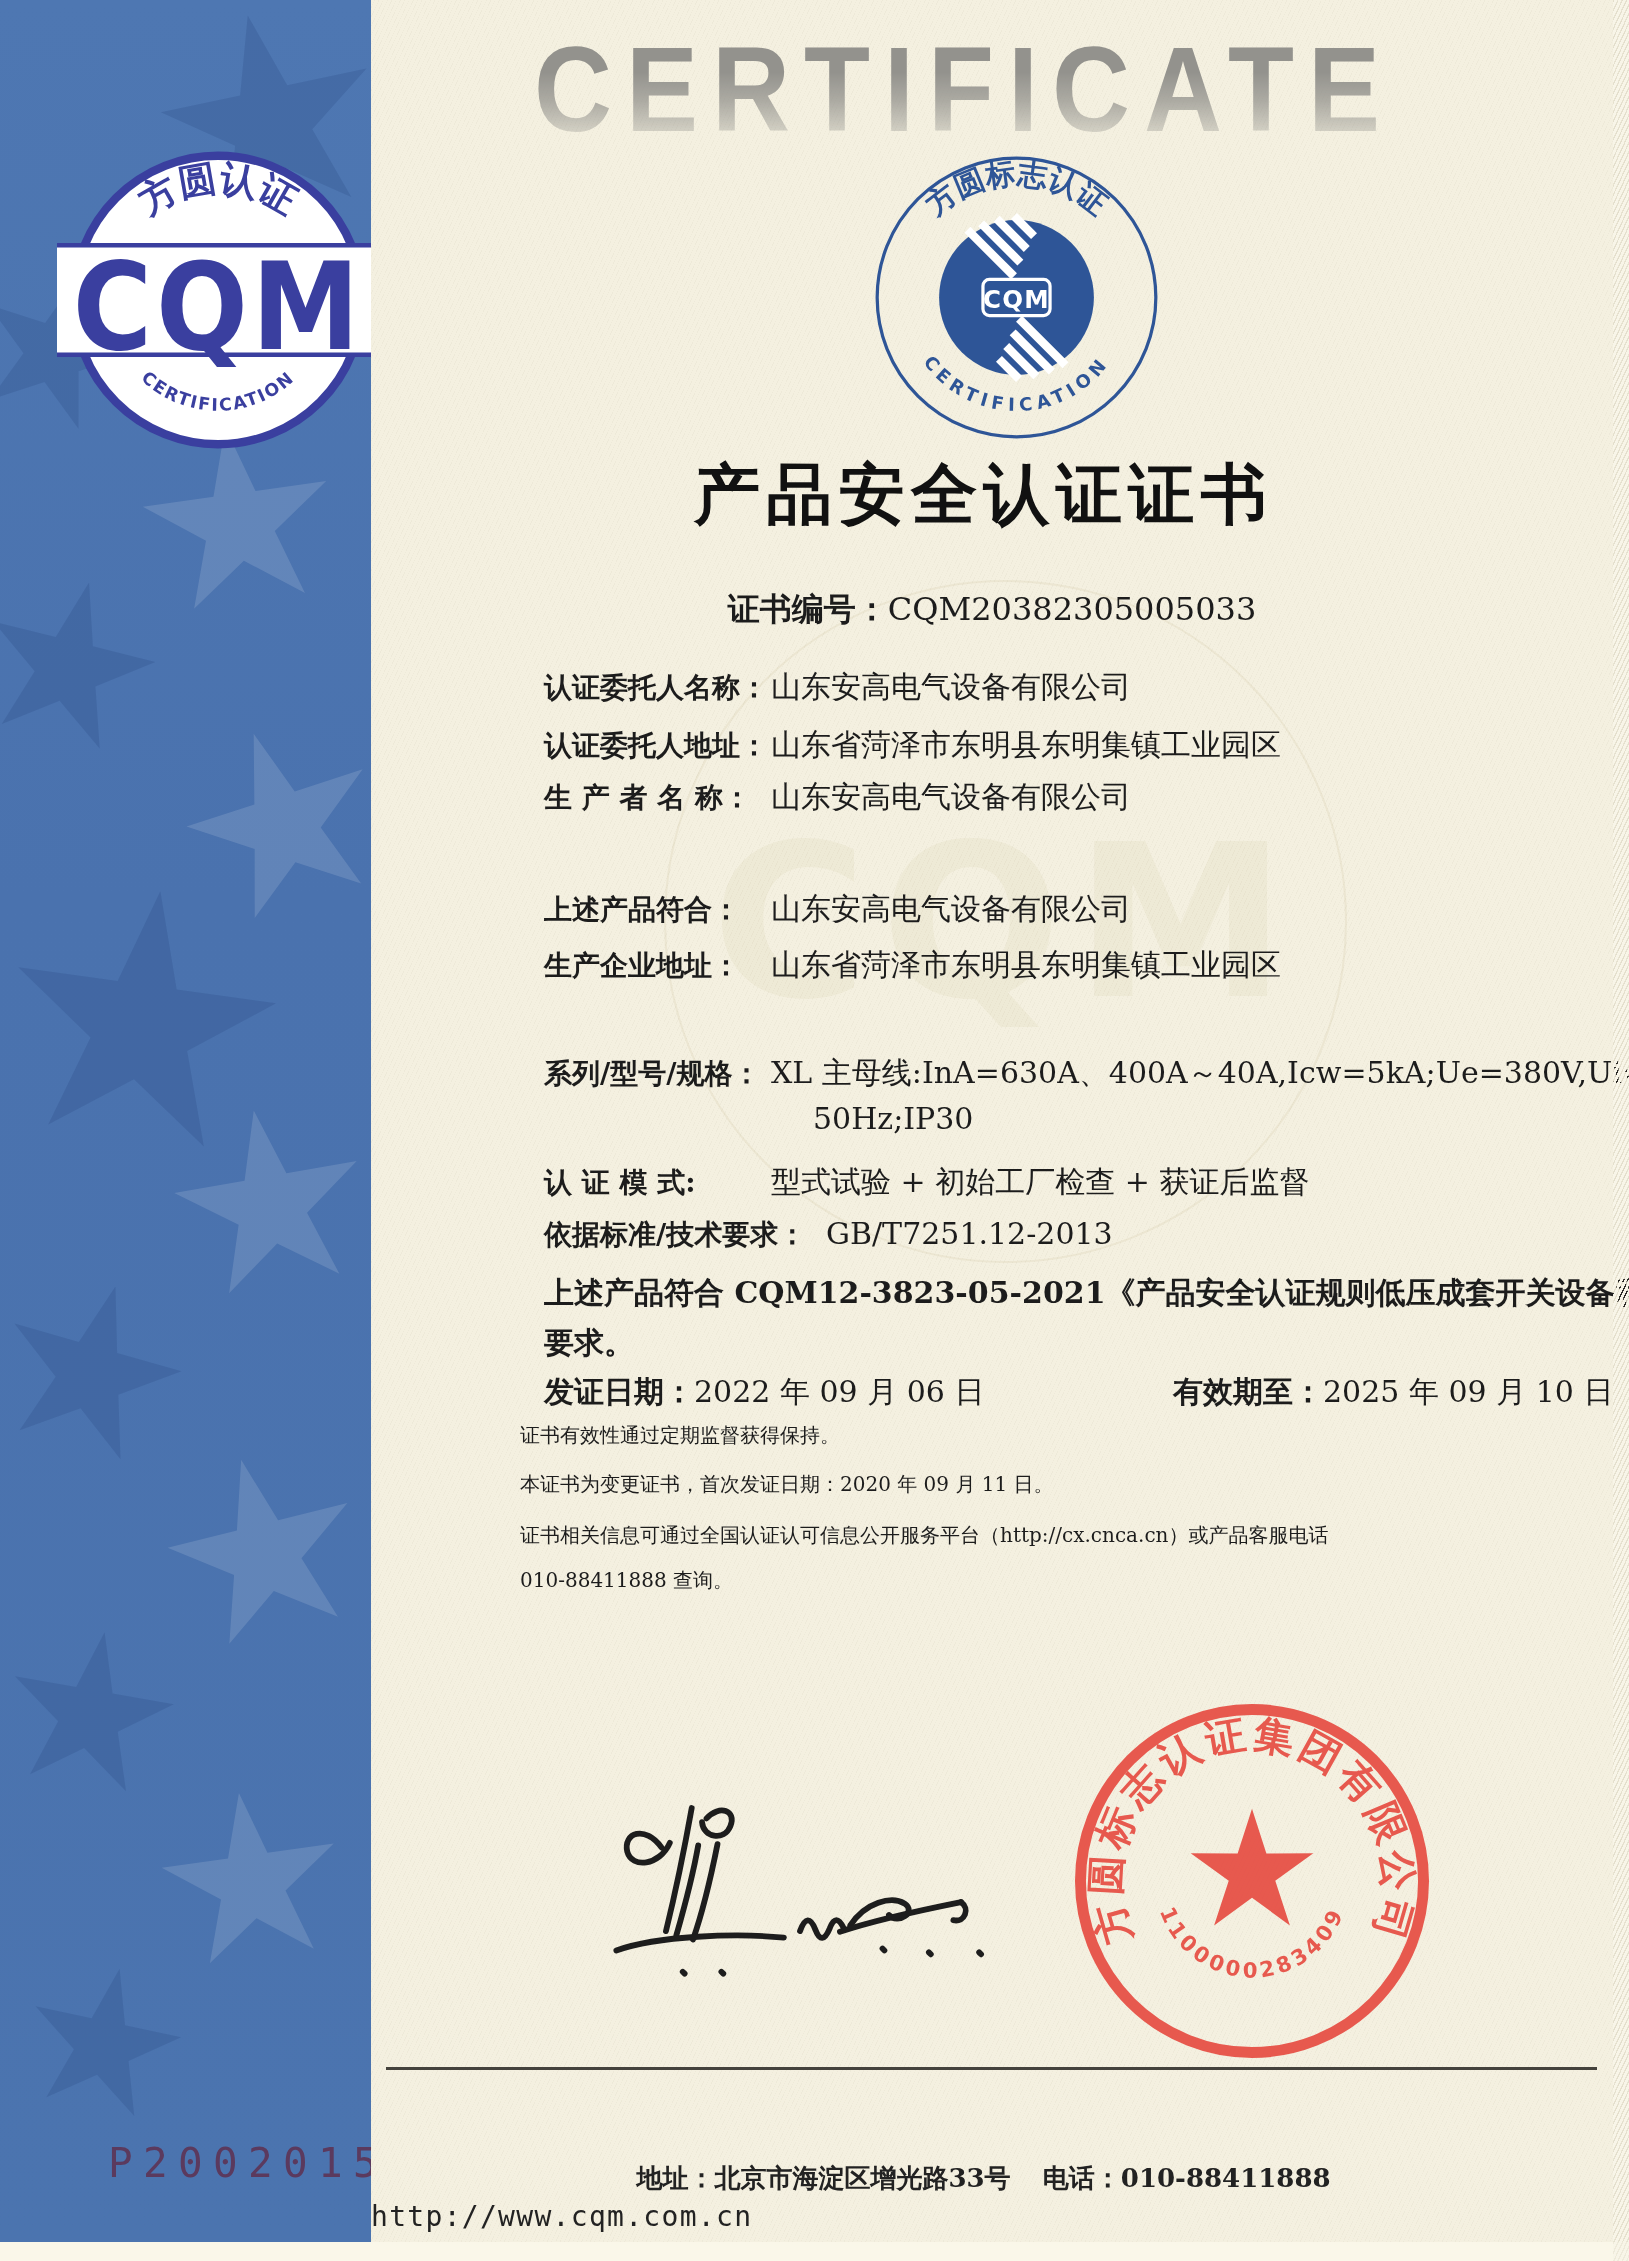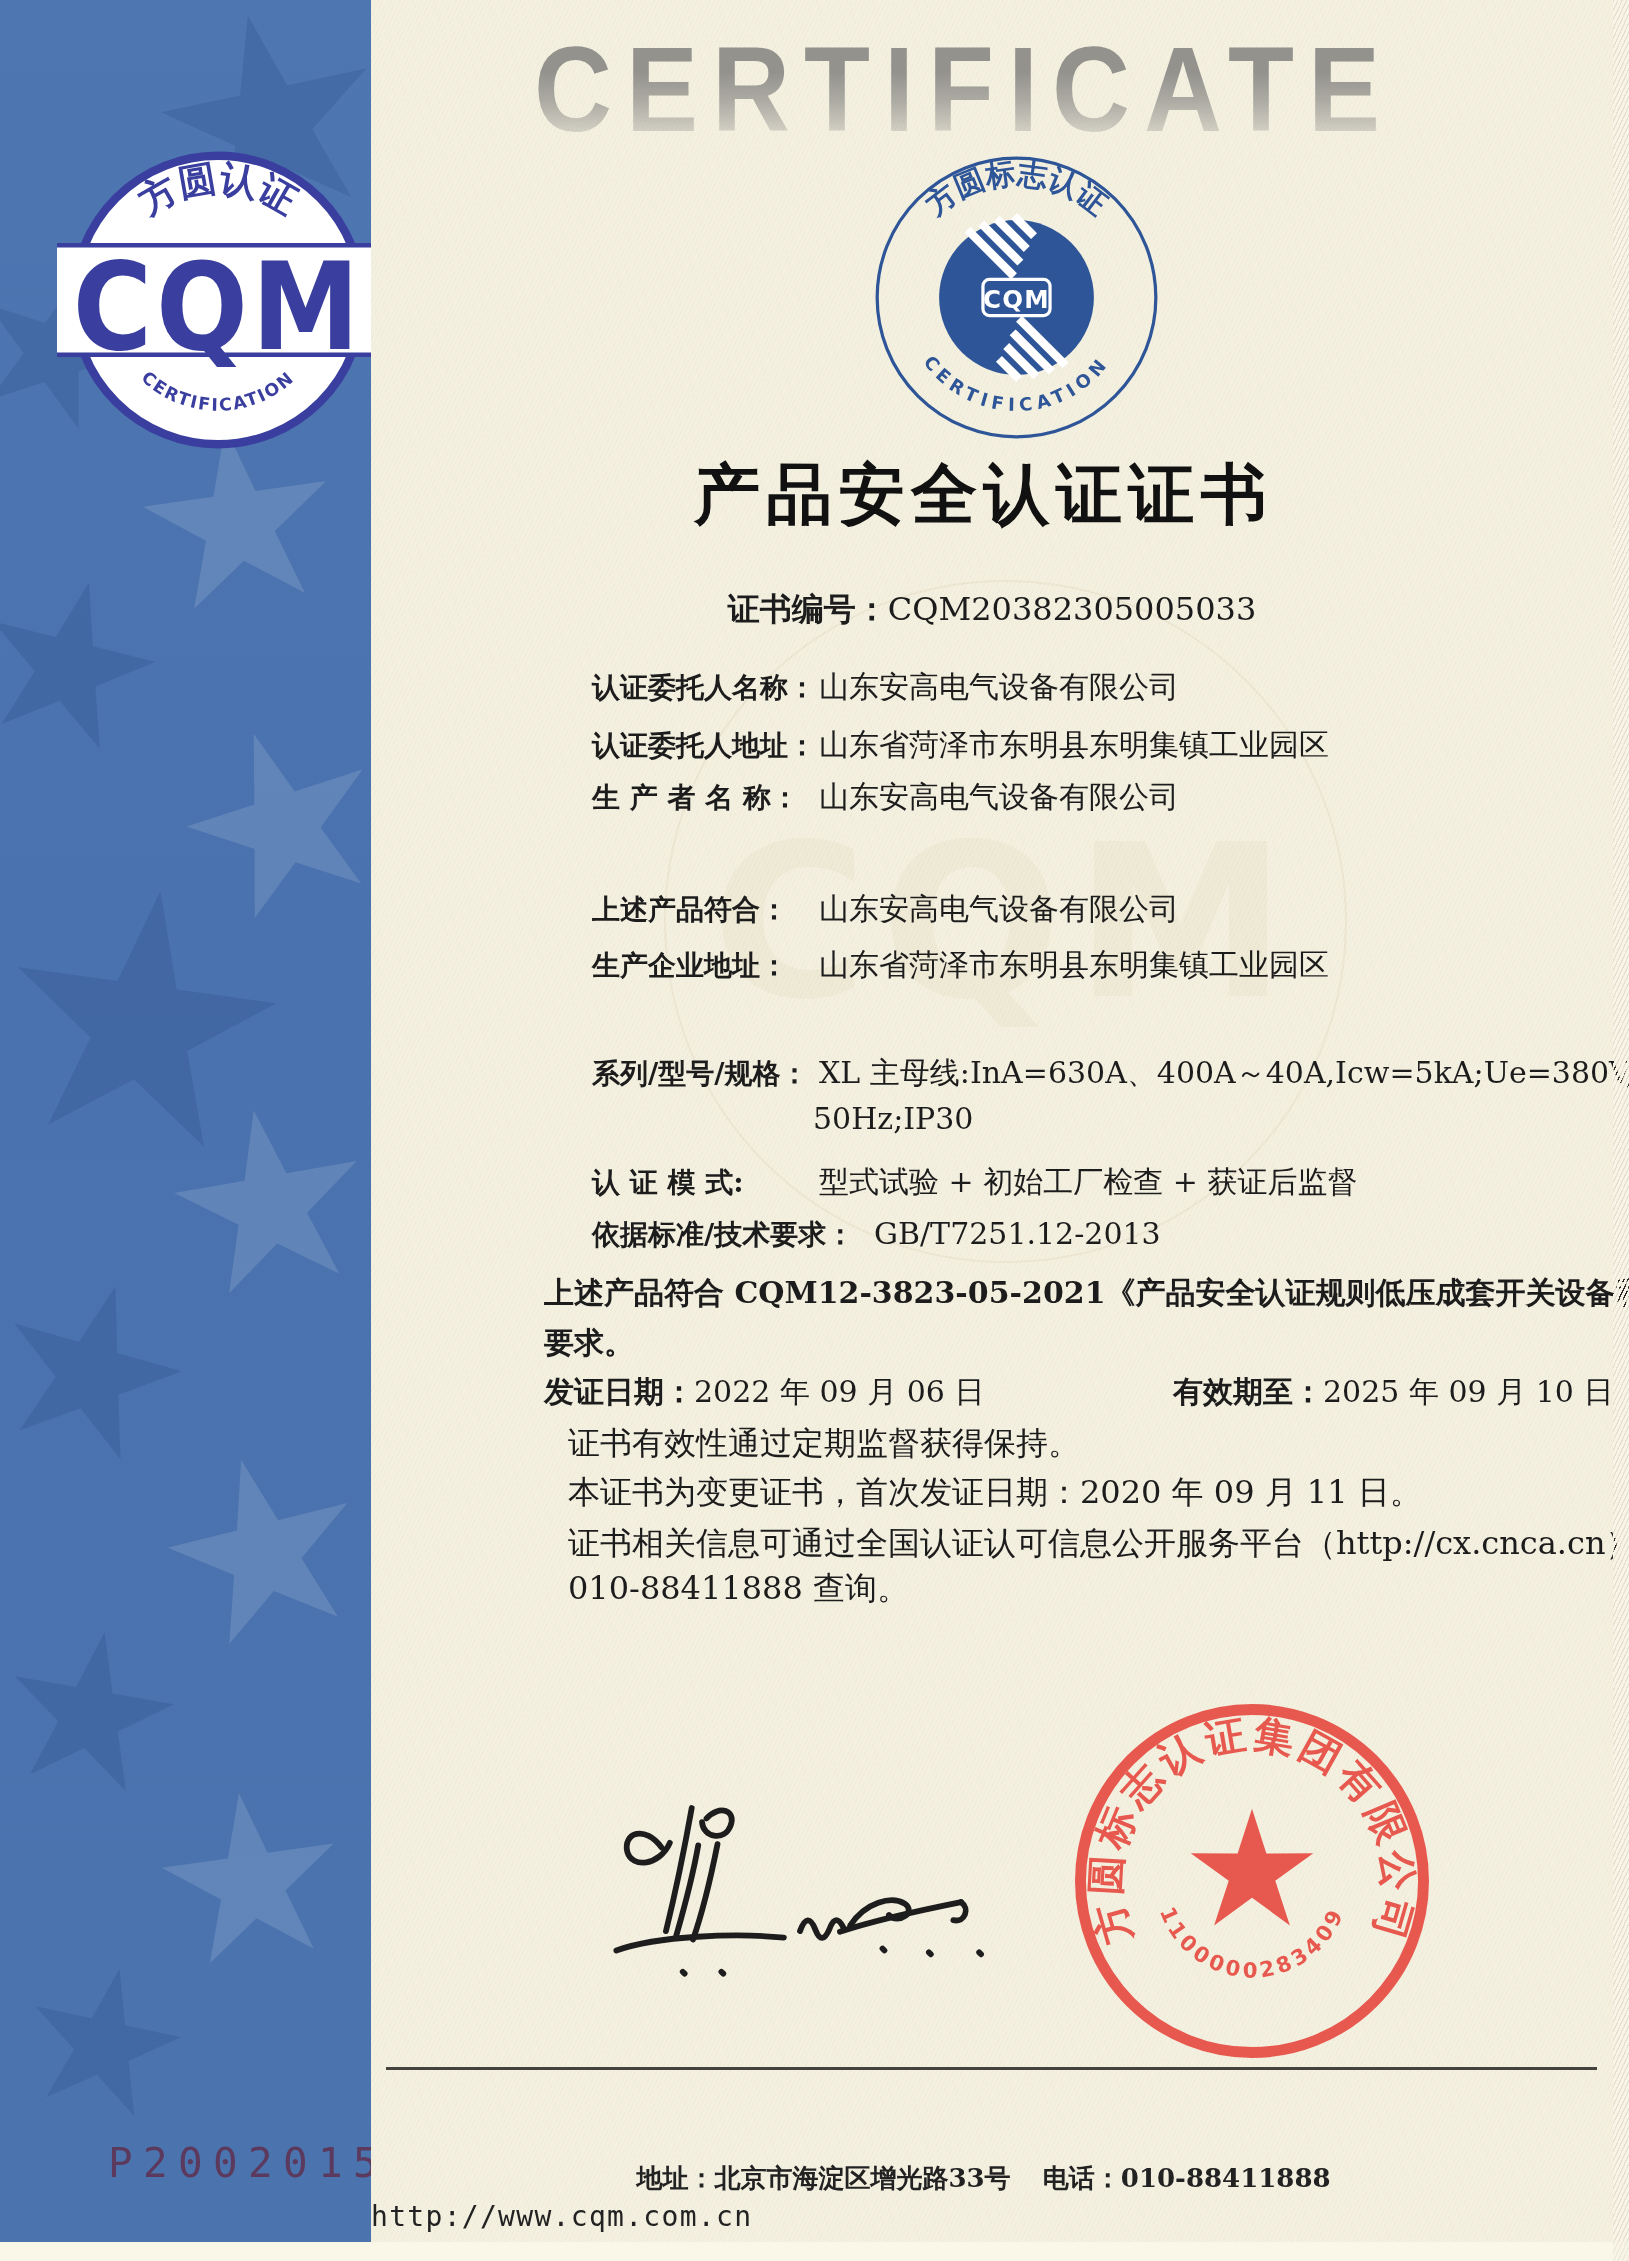--- a/index.html
+++ b/index.html
@@ -65,7 +65,7 @@
 
   
   .row { position:absolute; left:544px; white-space:nowrap; font-size:30px; }
-  .lbl { display:inline-block; width:227px; font-weight:bold; font-size:28px;margin-left:48px; }
+  .lbl { display:inline-block; width:227px; font-weight:bold; font-size:28px; }
   .lbl.wide { width:282px; }
   .val { font-size:30px; }
   .bold { font-weight:bold; }

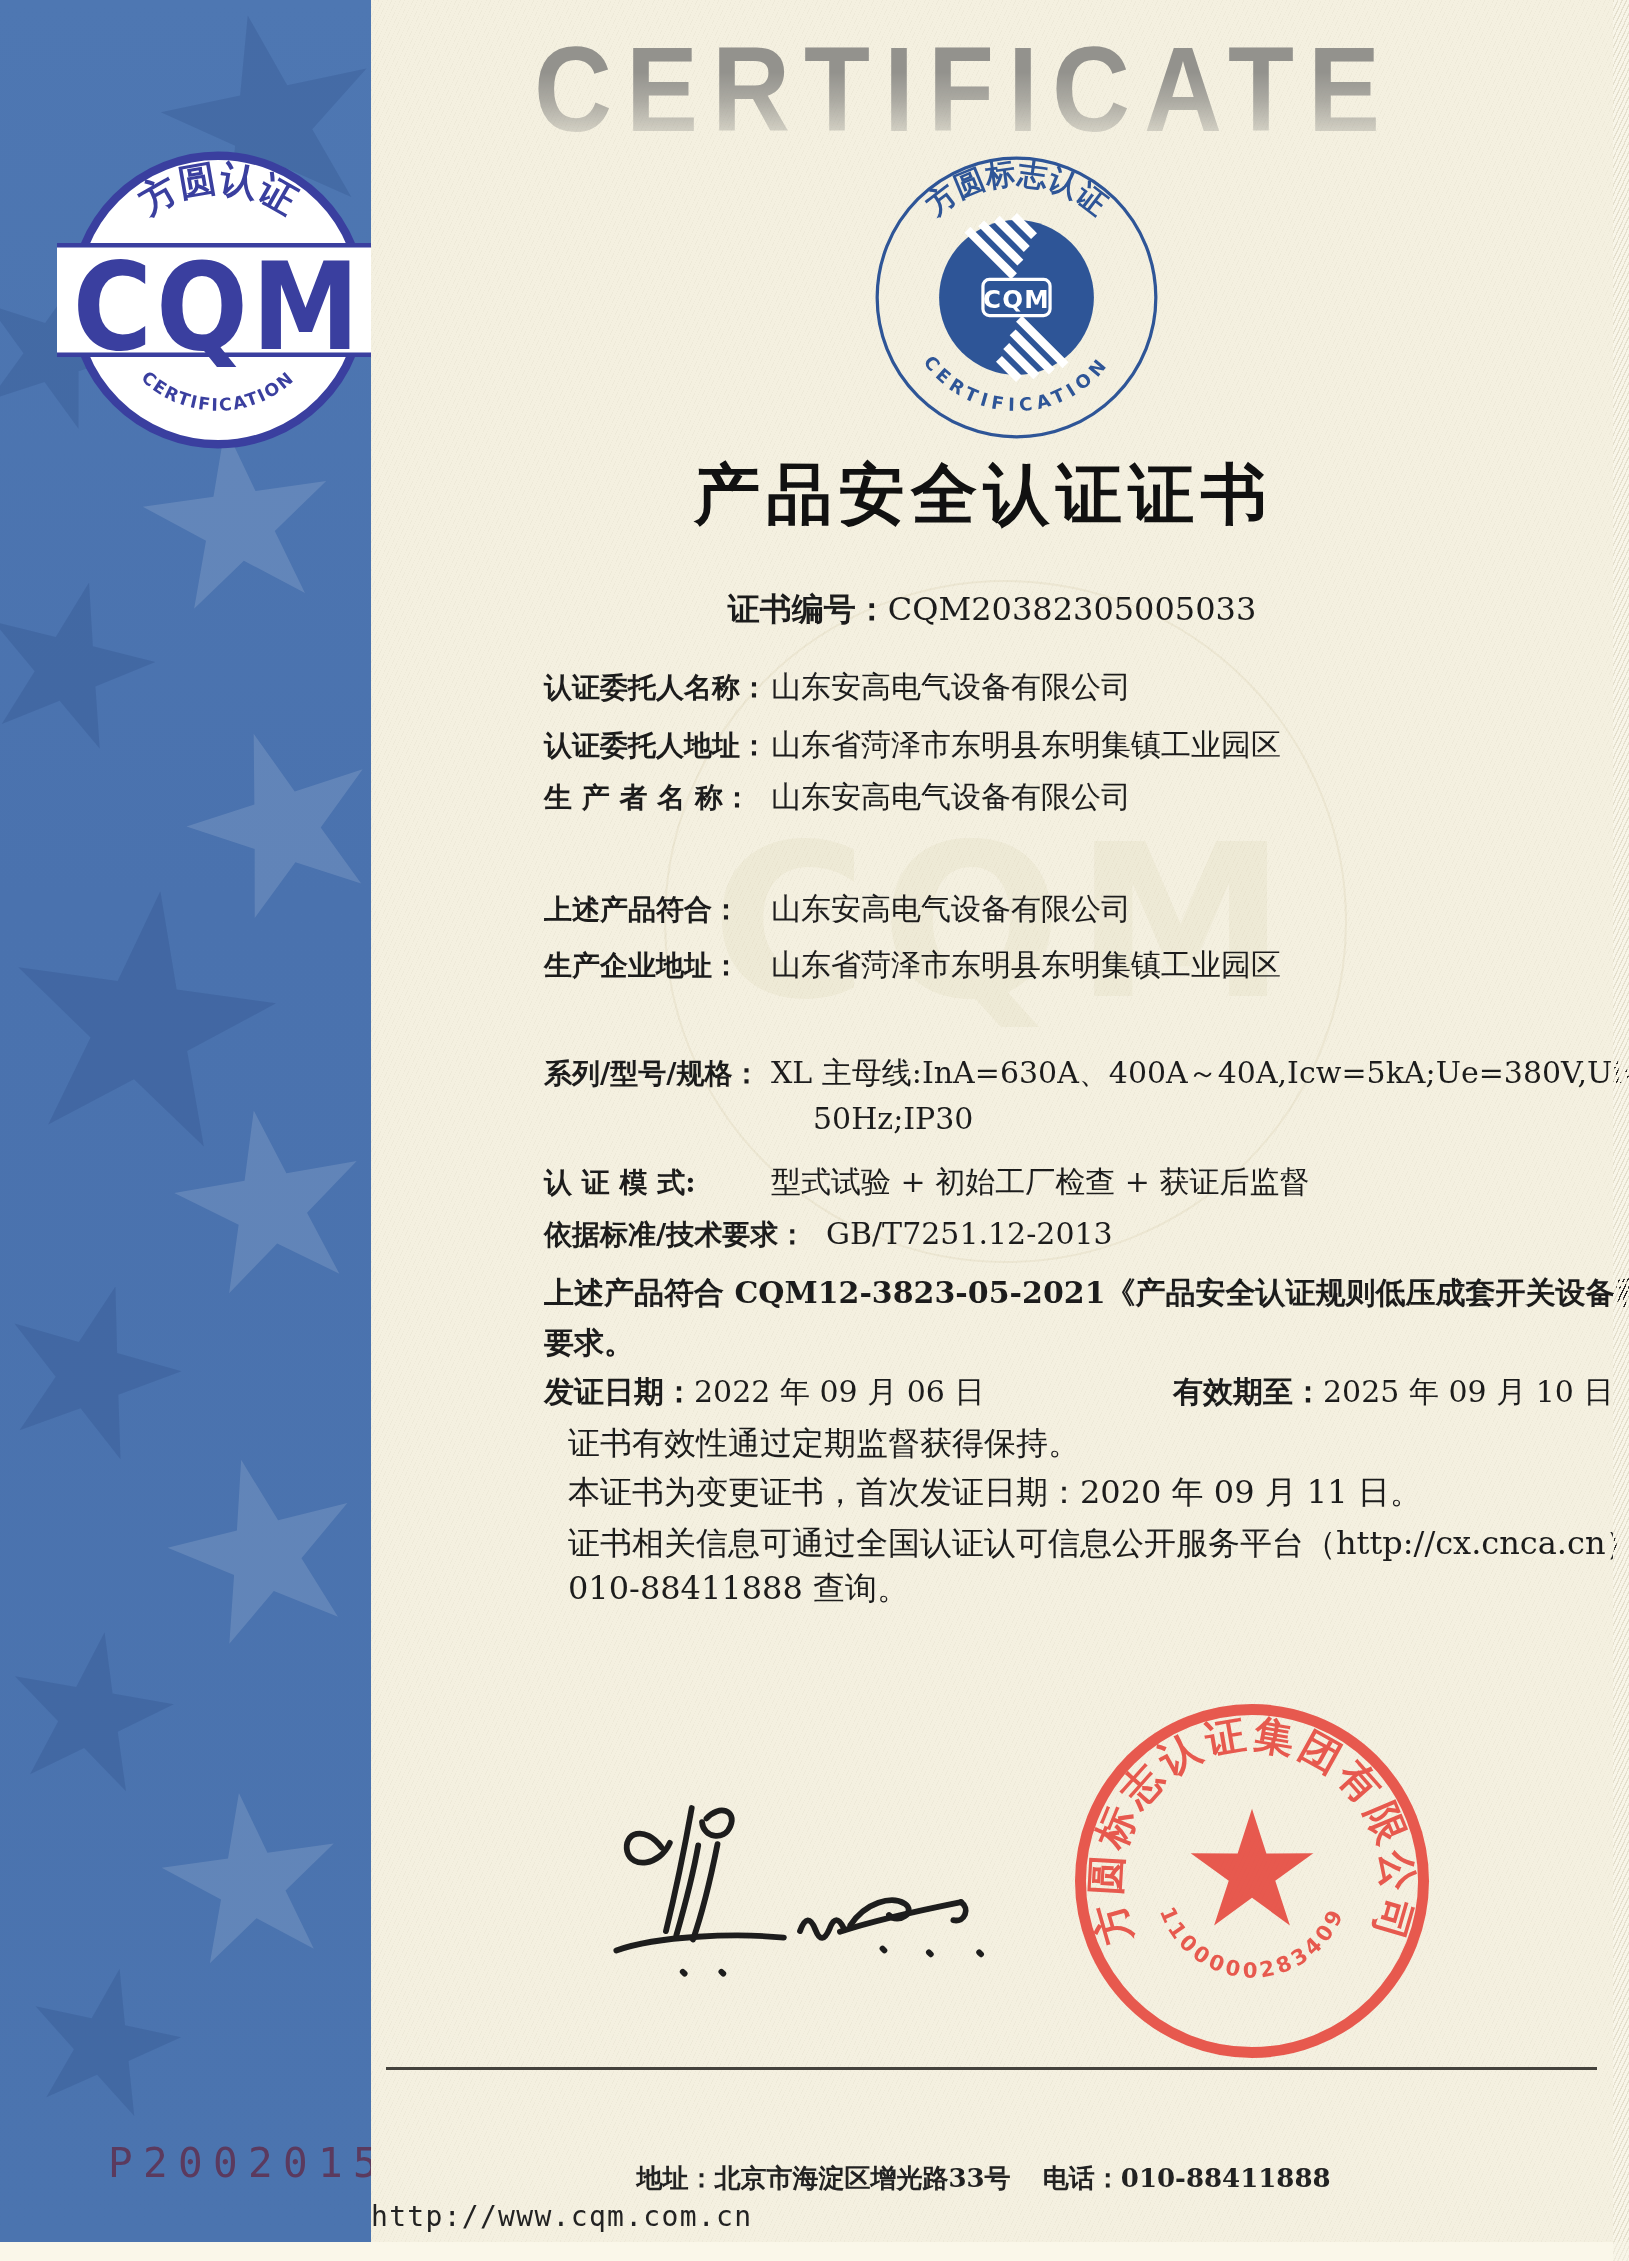--- a/index.html
+++ b/index.html
@@ -71,7 +71,7 @@
   .bold { font-weight:bold; }
   .cont { position:absolute; left:813px; font-size:30px; }
   .right-col { position:absolute; left:1173px; font-size:30px; white-space:nowrap; }
-  .plain { position:absolute; left:568px; font-size:32px; white-space:nowrap;text-align:center; }
+  .plain { position:absolute; left:520px; font-size:20px; white-space:nowrap;text-align:center; }
 
   
   .divider { position:absolute; left:386px; top:2067px; width:1211px; height:2.6px; background:#44423c; }

